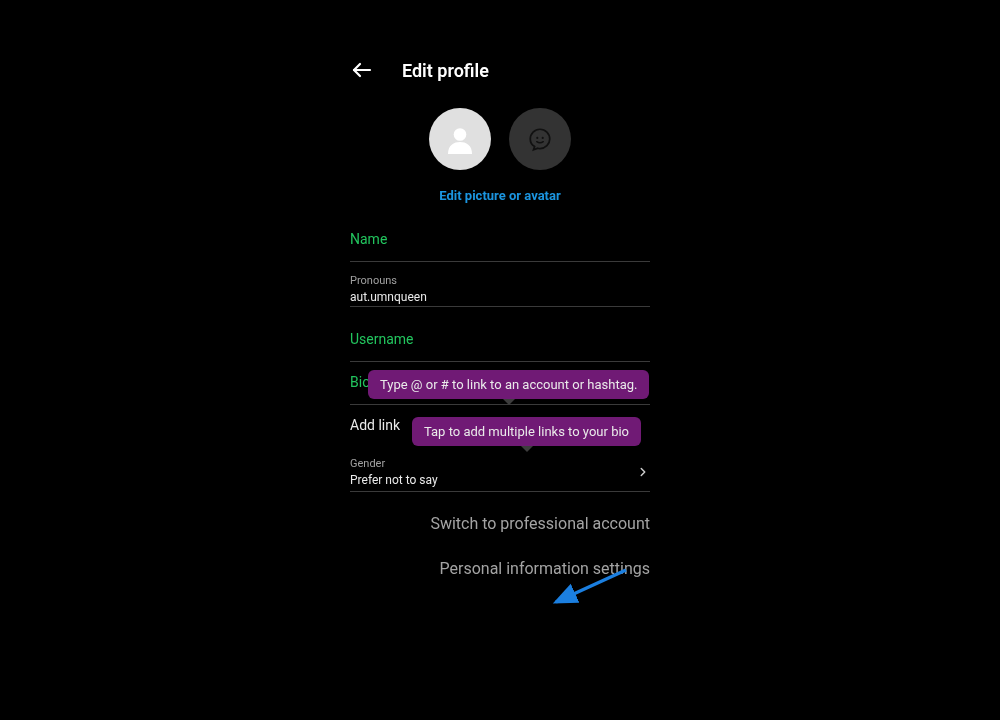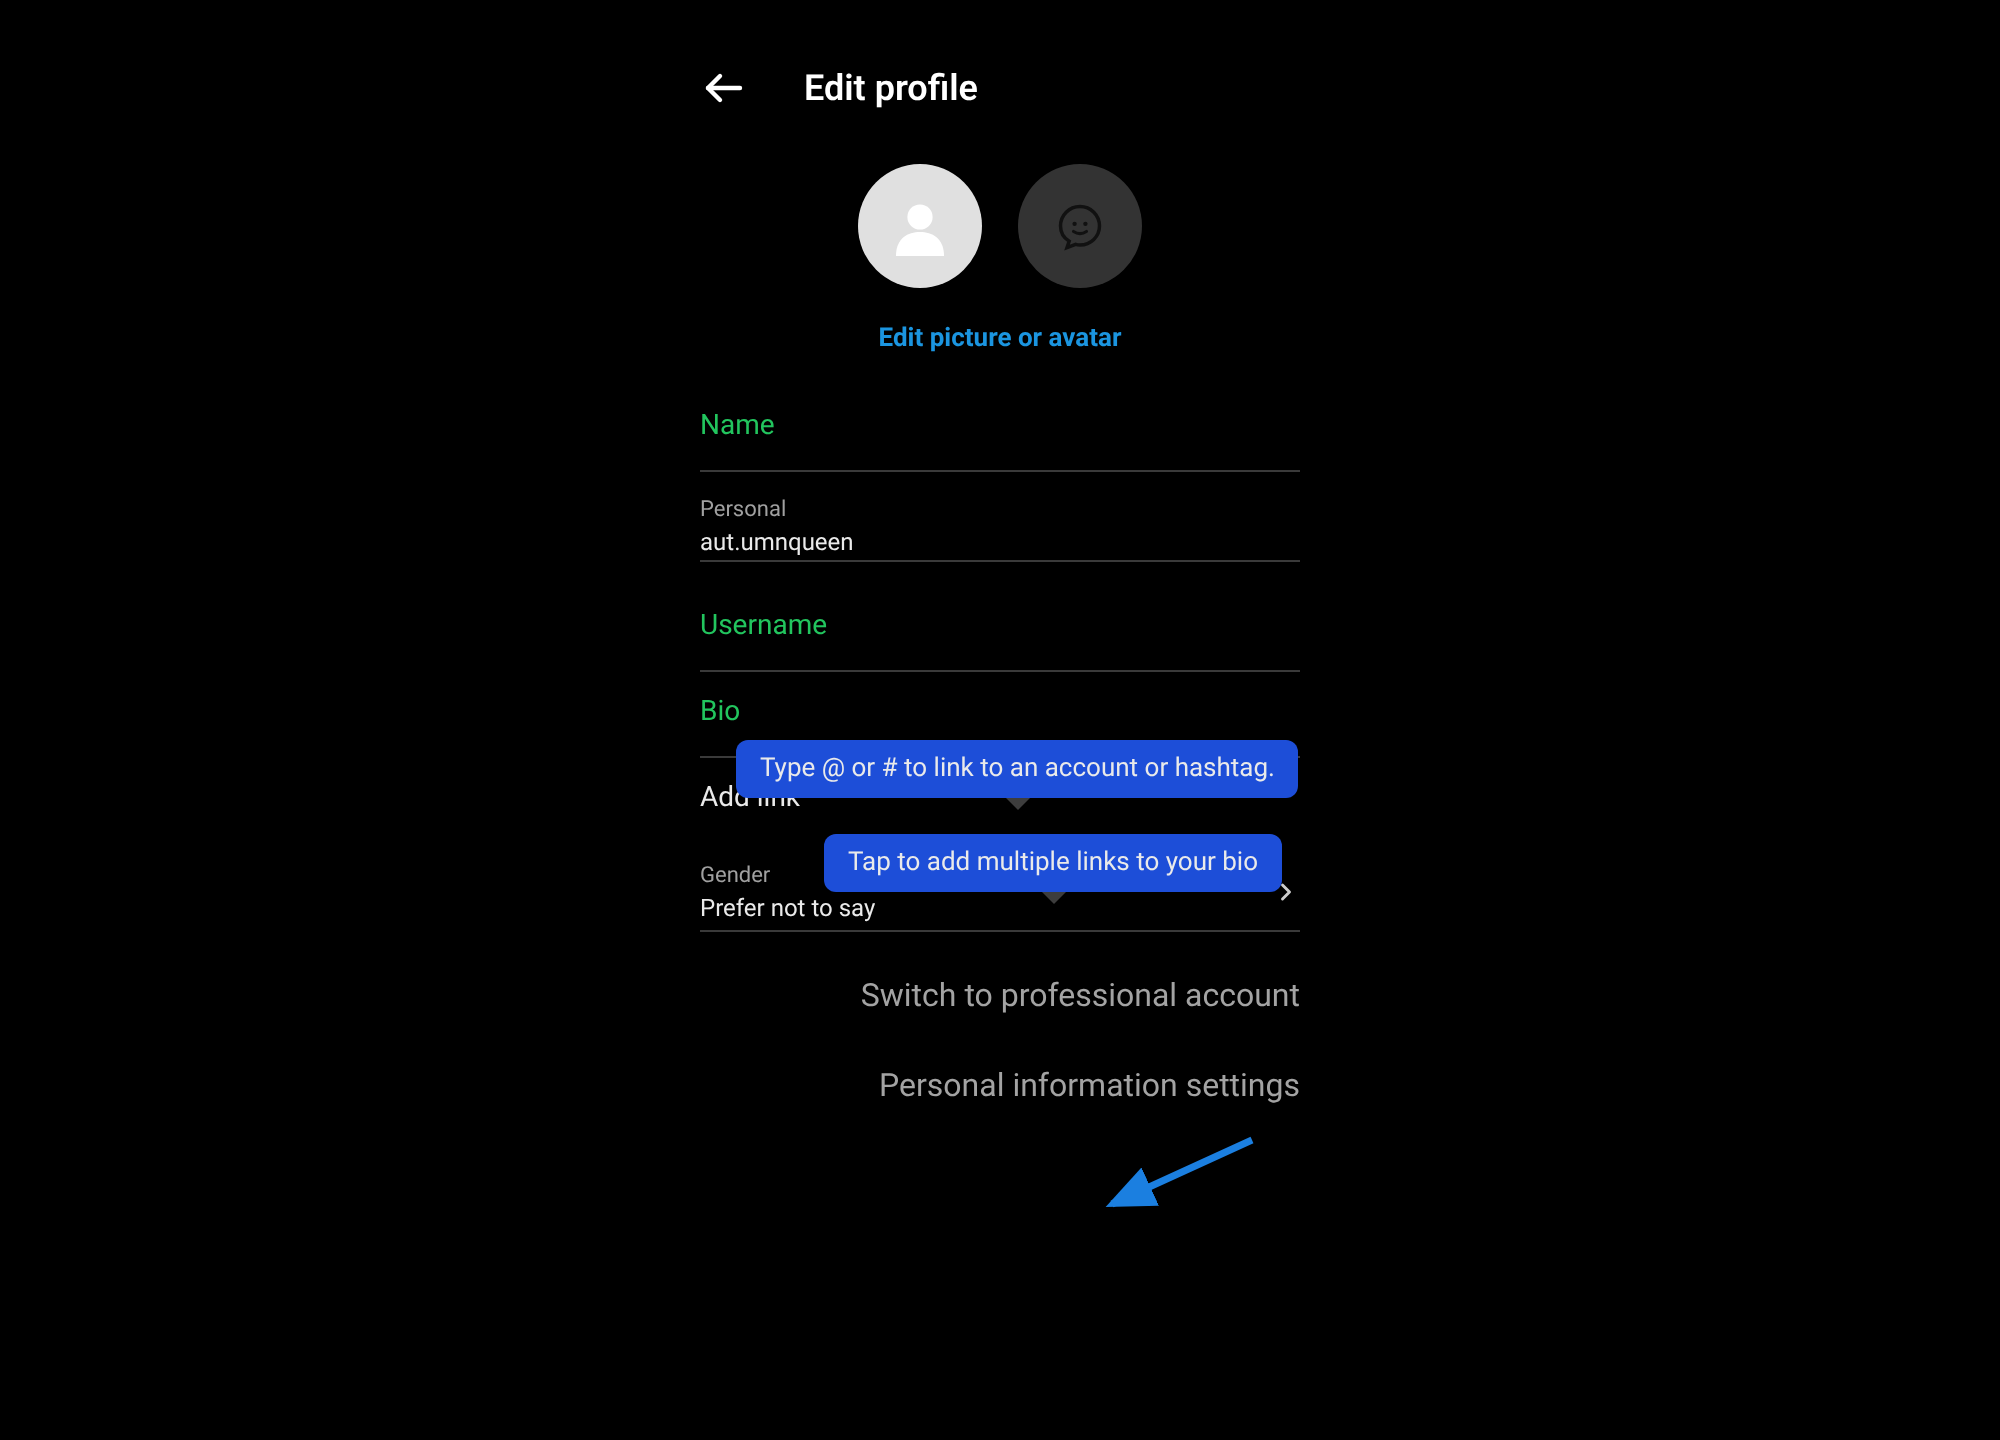--- a/index.html
+++ b/index.html
@@ -15,7 +15,7 @@
     .container {
       width: 300px;
       margin: 0 auto;
-      padding-top: 32px;
+      padding-top: 58px;
     }
     .header {
       display: flex;

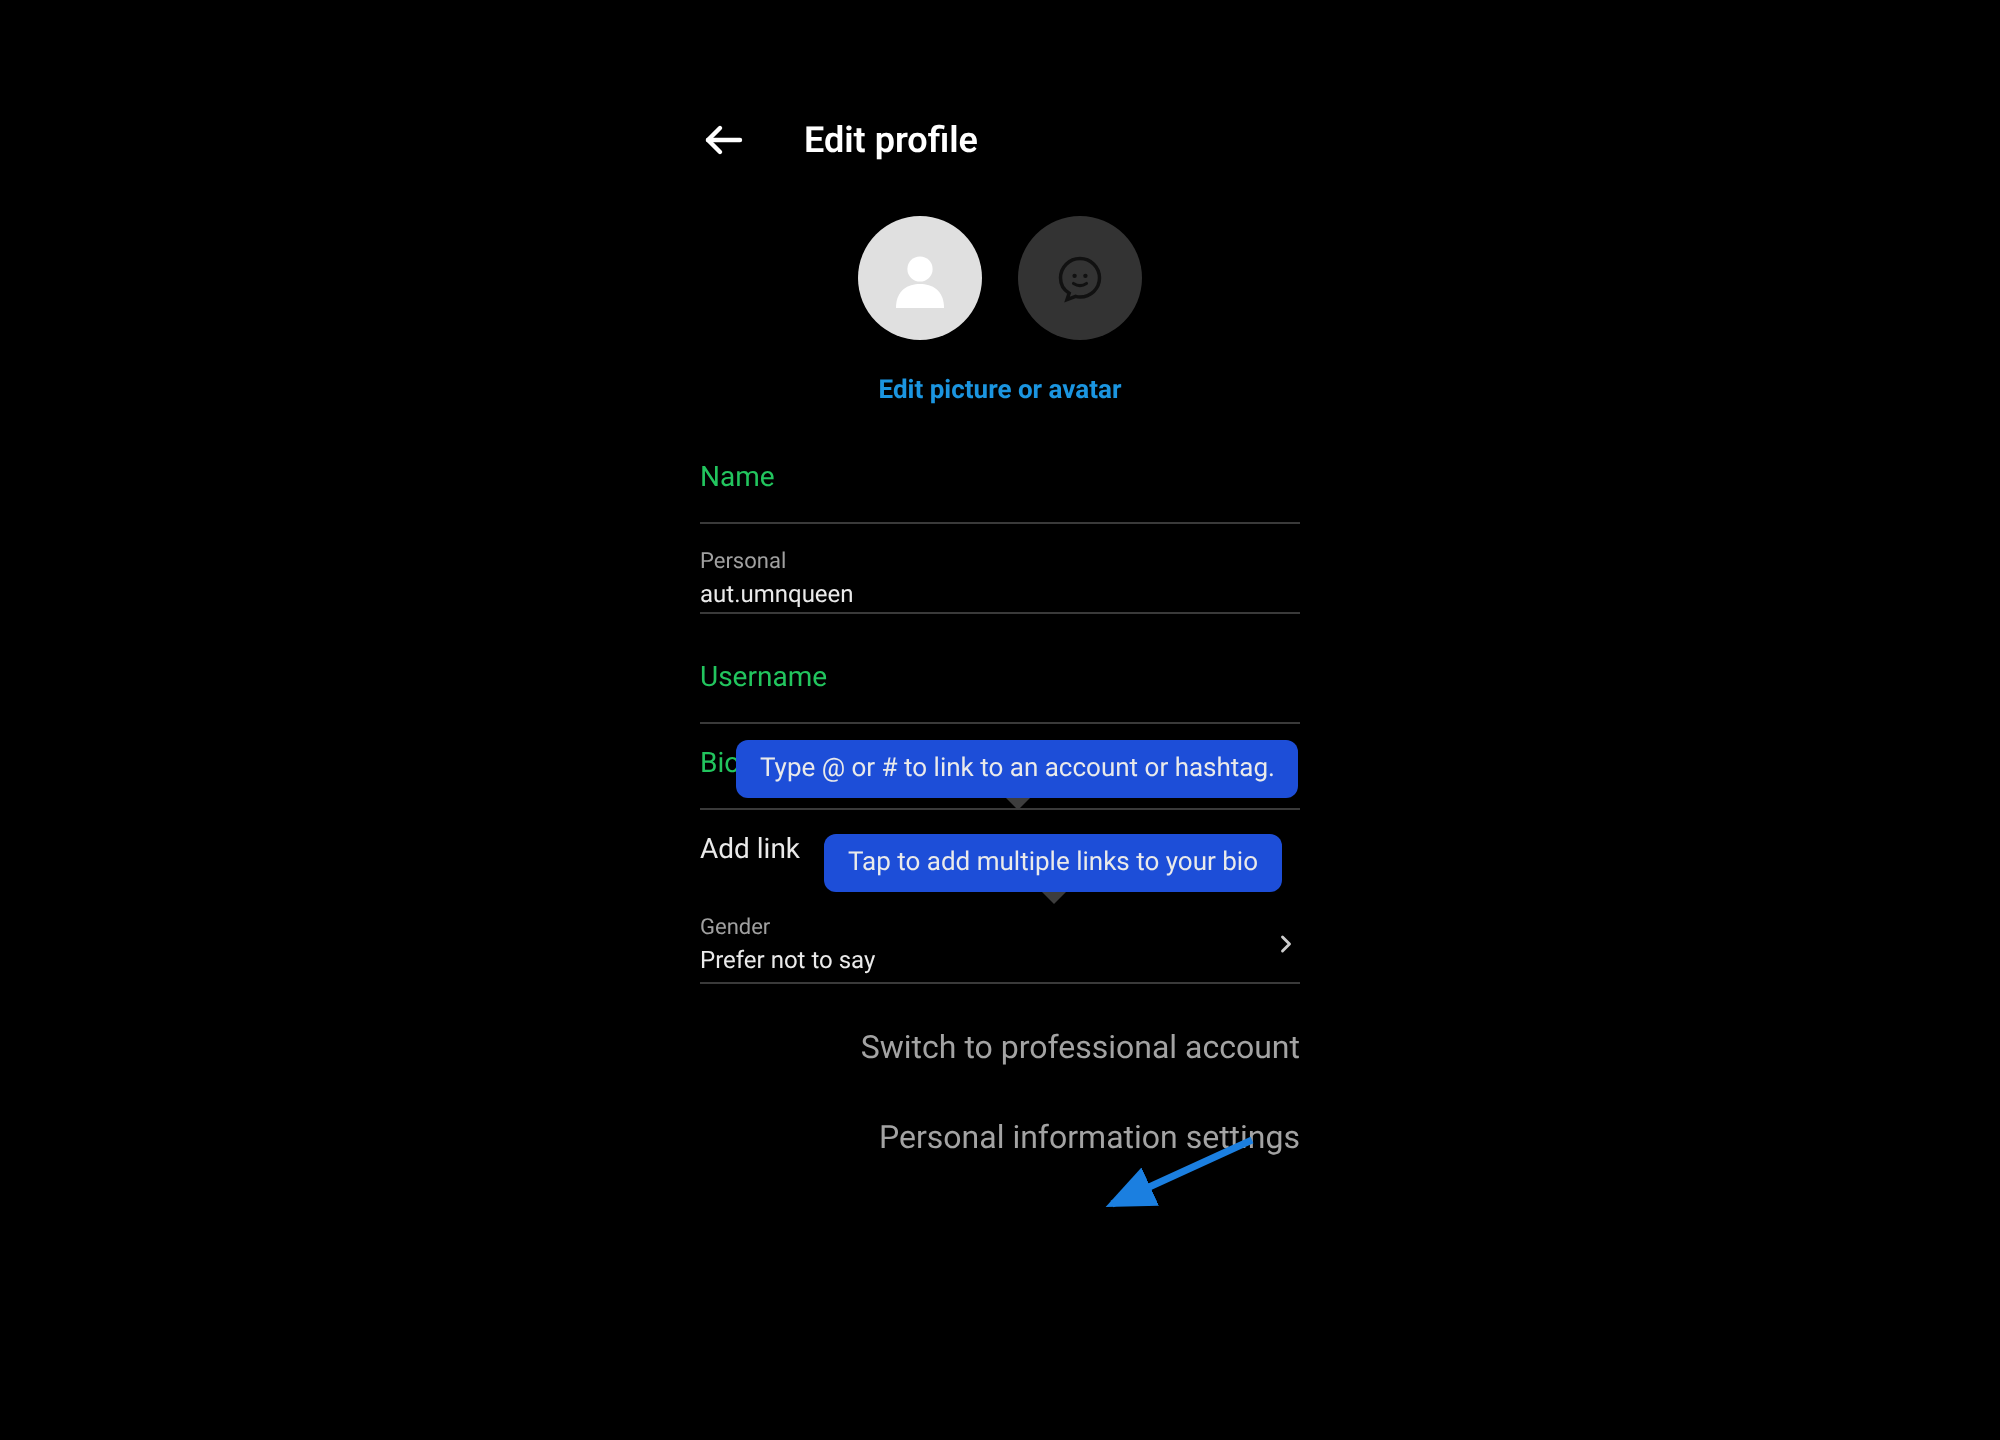--- a/index.html
+++ b/index.html
@@ -173,7 +173,7 @@
   </div>
 
   <div class="field">
-    <div class="field-small-label">Personal</div>
+    <div class="field-small-label">Pronouns</div>
     <div class="field-value">aut.umnqueen</div>
   </div>
 

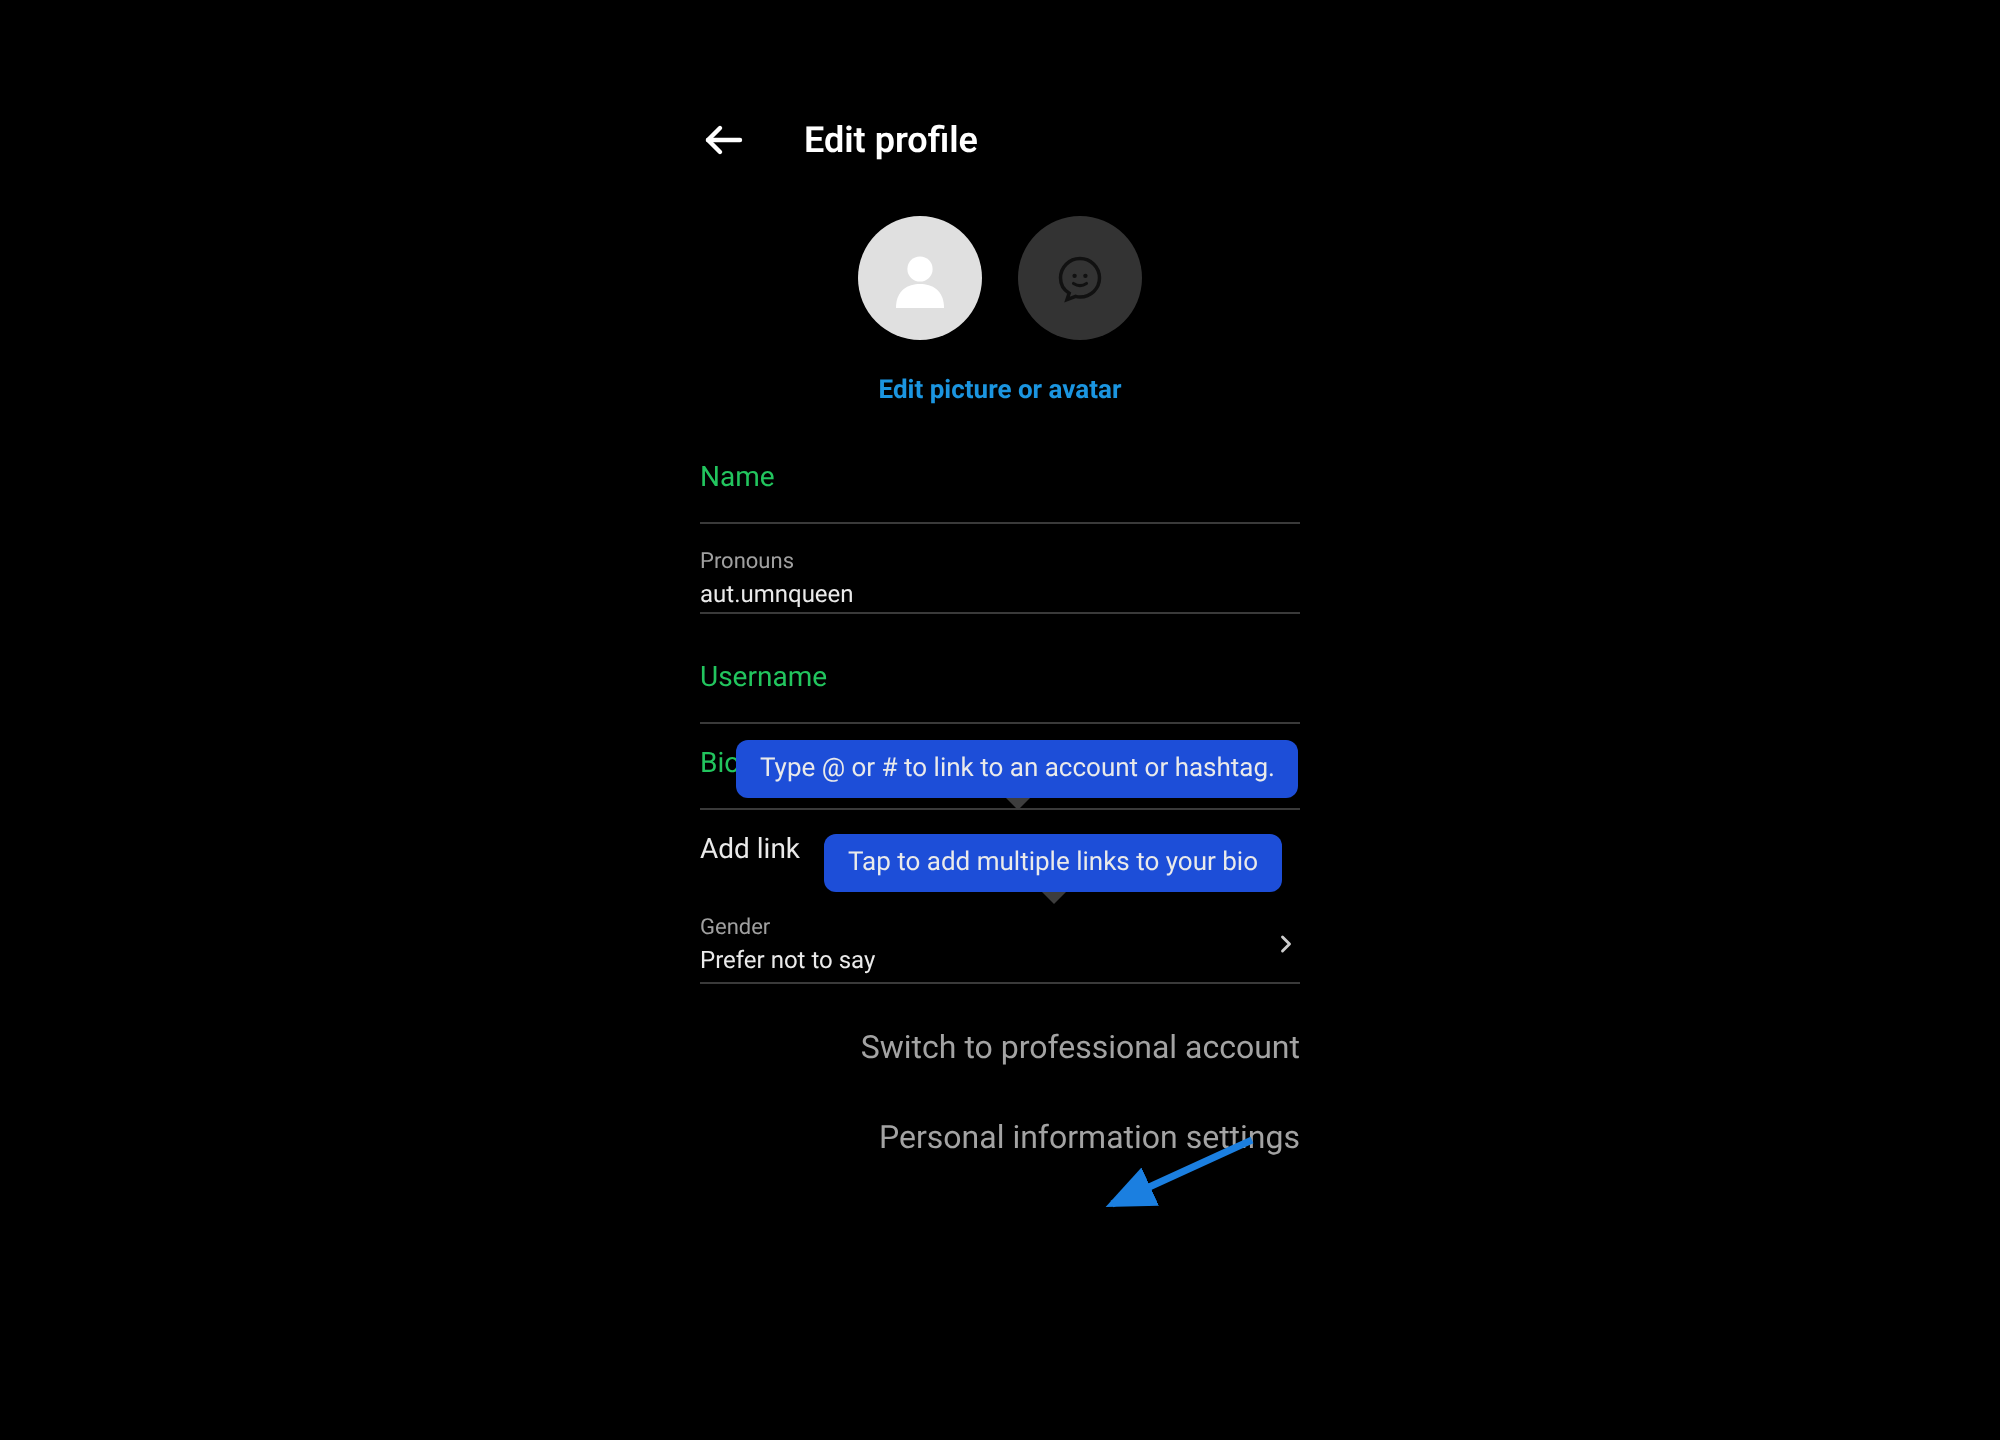--- a/index.html
+++ b/index.html
@@ -107,7 +107,7 @@
     }
     .tooltip {
       position: absolute;
-      background: #1d4ed8;
+      background: #701a75;
       color: #eaeaea;
       font-size: 13px;
       padding: 7px 12px;

